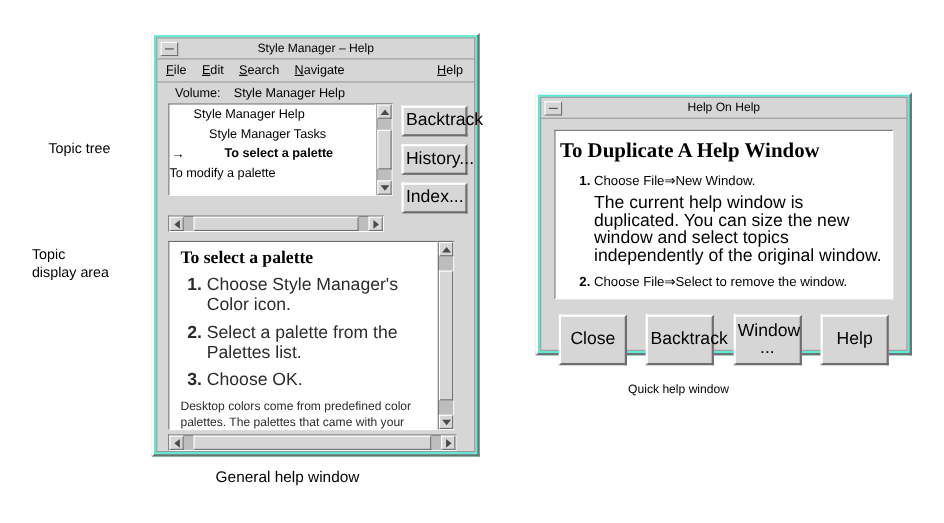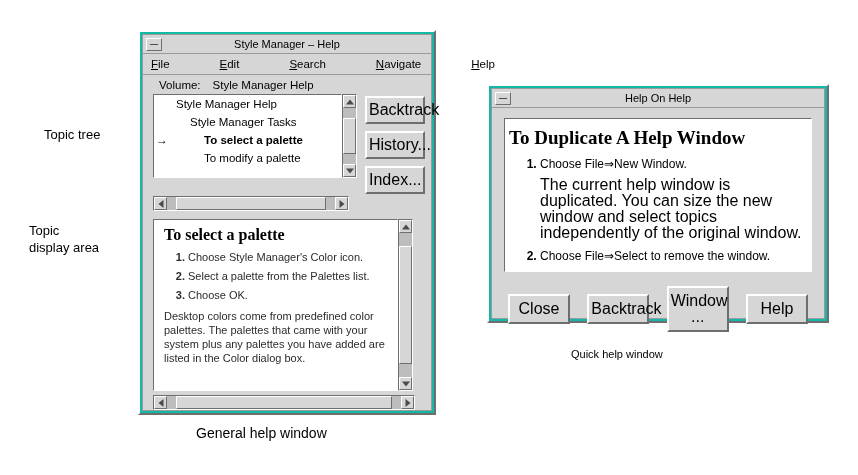--- a/index.html
+++ b/index.html
@@ -19,7 +19,7 @@
   
   .win {
     position: absolute;
-    background: #14b8a6;
+    background: #5eead4;
     border-top: 2px solid #ffffff;
     border-left: 2px solid #ffffff;
     border-right: 2px solid #6e6e6e;

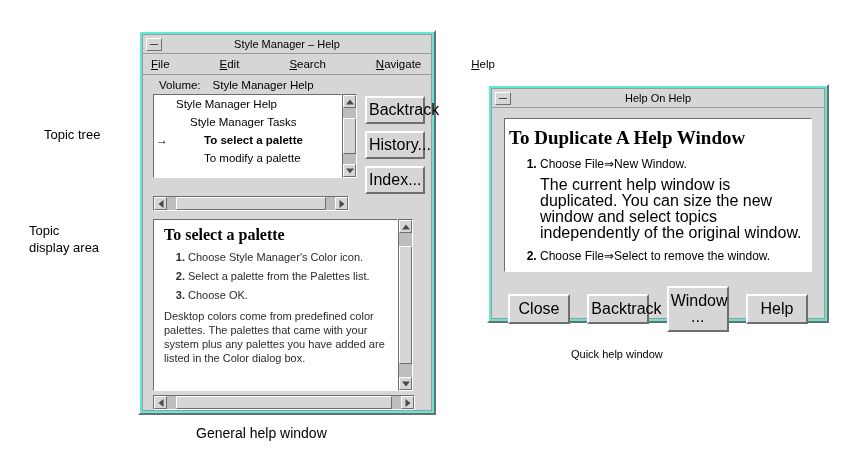--- a/index.html
+++ b/index.html
@@ -85,7 +85,6 @@
     font-size: 11.5px;
     box-sizing: border-box;
     position: relative;
-    gap: 36px;
   }
   .menubar .mi {
     margin-right: 14px;

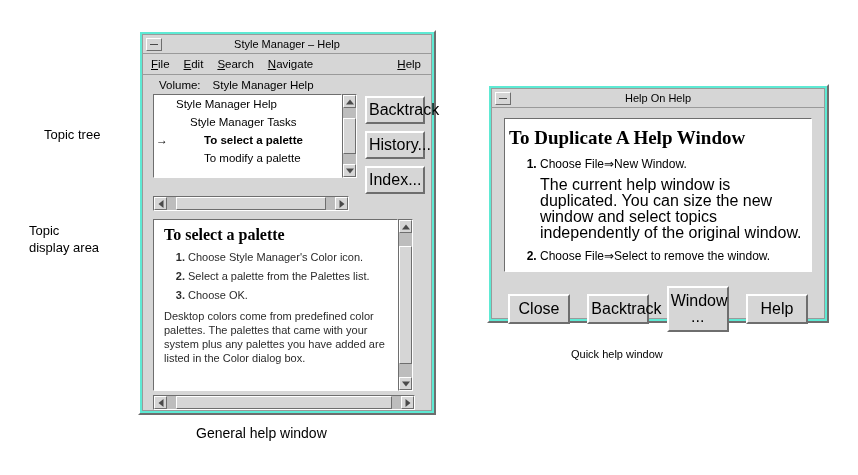--- a/index.html
+++ b/index.html
@@ -395,7 +395,7 @@
             <span class="arrow">→</span>
             <span class="txt">To select a palette</span>
           </div>
-          <div class="tree-line" style="padding-left:50px">
+          <div class="tree-line" style="">
             <span class="txt">To modify a palette</span>
           </div>
         </div>

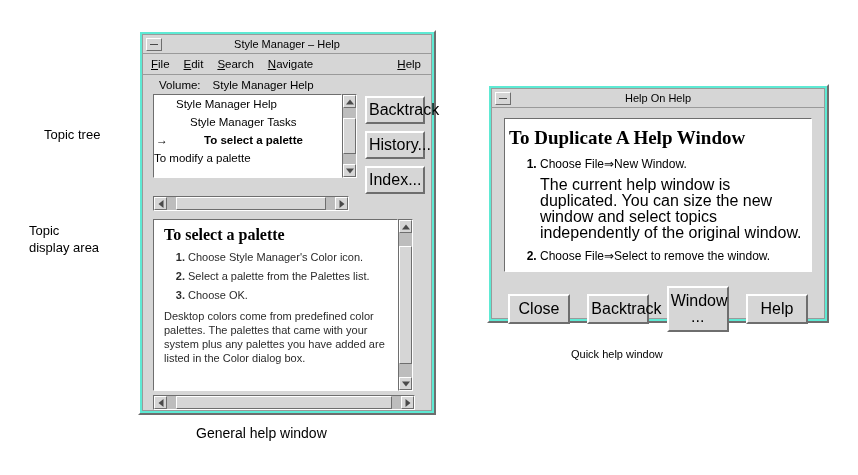--- a/index.html
+++ b/index.html
@@ -279,7 +279,7 @@
   }
   ol.steps li {
     margin-bottom: 7px;
-    font-size: 11px;
+    font-size: 16px;
     color: #2b2b2b;
   }
   ol.steps li::marker { font-weight: bold; }

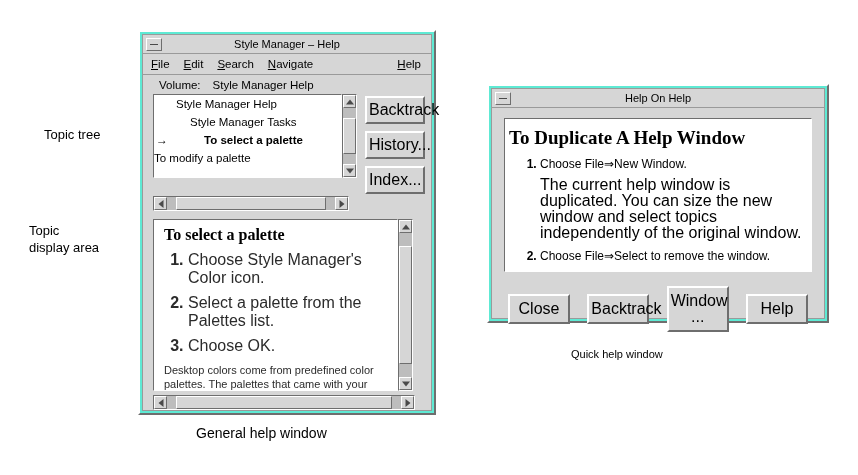--- a/index.html
+++ b/index.html
@@ -338,7 +338,6 @@
     display: flex;
     justify-content: space-between;
     padding: 14px 16px 0 16px;
-    align-items: center;
   }
   .qh-buttons .btn { width: 62px; padding: 5px 2px; }
 

